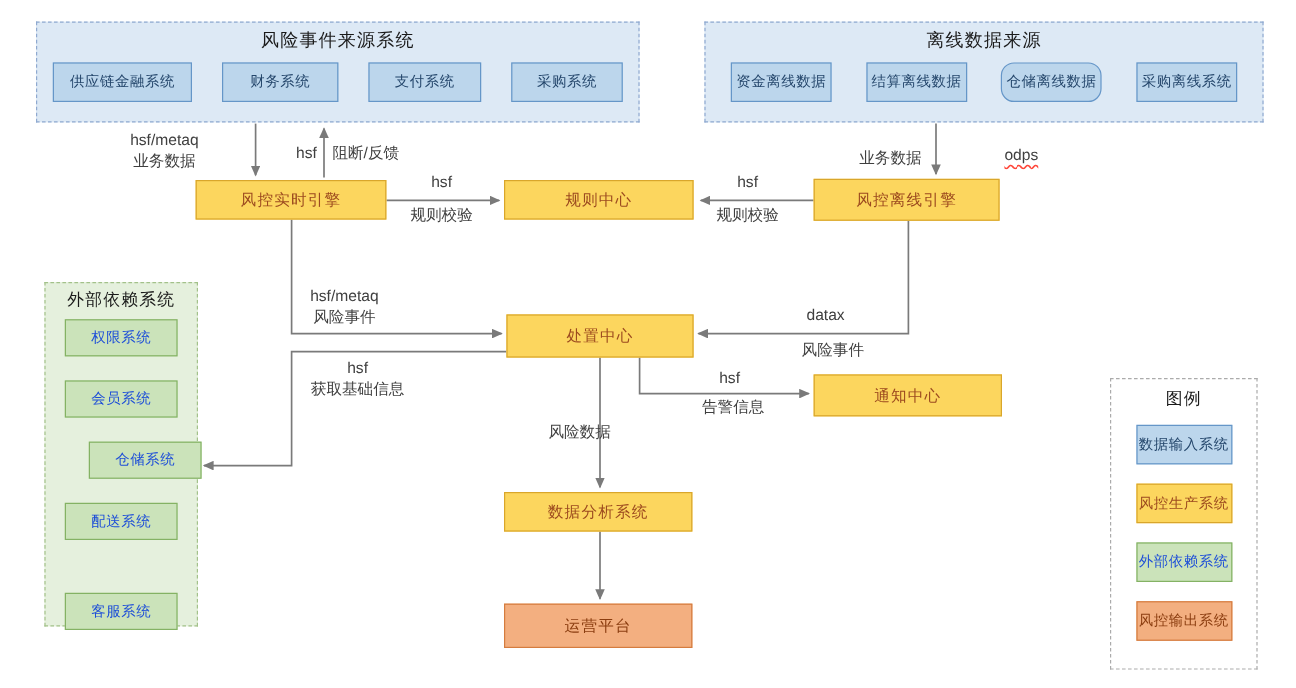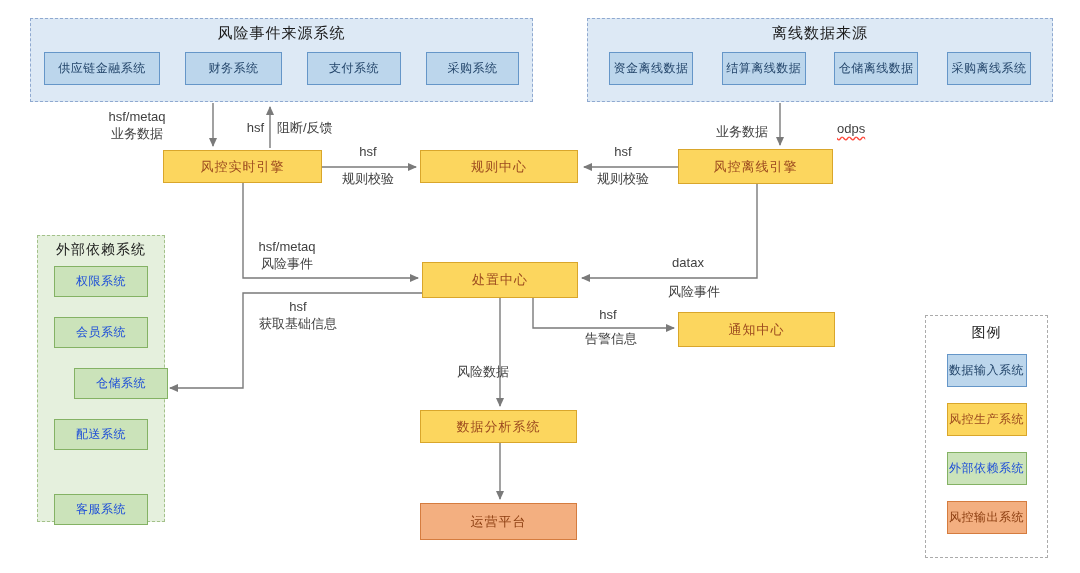--- a/index.html
+++ b/index.html
@@ -72,7 +72,7 @@
     <div class="grp-row" style="padding:9px 21px 0 21px;">
       <div class="cell box-blue" style="width:84px;height:33px;">资金离线数据</div>
       <div class="cell box-blue" style="width:84px;height:33px;">结算离线数据</div>
-      <div class="cell box-blue" style="width:84px;height:33px;">仓储离线数据</div>
+      <div class="cell box-blue" style="width:84px;height:33px;border-radius:11px;">仓储离线数据</div>
       <div class="cell box-blue" style="width:84px;height:33px;">采购离线系统</div>
     </div>
   </div>

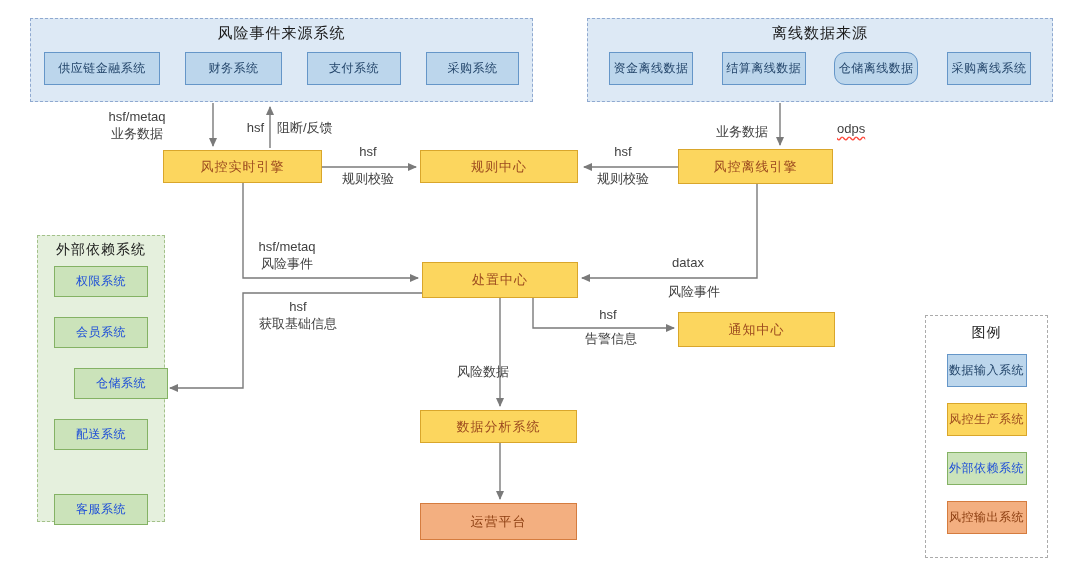--- a/index.html
+++ b/index.html
@@ -127,7 +127,7 @@
   <div class="elabel" style="left:588px;top:306px;width:40px;">hsf</div>
   <div class="elabel" style="left:580px;top:330px;width:62px;">告警信息</div>
 
-  <div class="elabel" style="left:452px;top:351px;width:62px;margin-top:12px;">风险数据</div>
+  <div class="elabel" style="left:452px;top:351px;width:62px;">风险数据</div>
 
   <div class="grp grp-white" style="left:925px;top:315px;width:123px;height:243px;">
     <div class="grp-title" style="font-size:14px;padding-top:8px;">图例</div>

